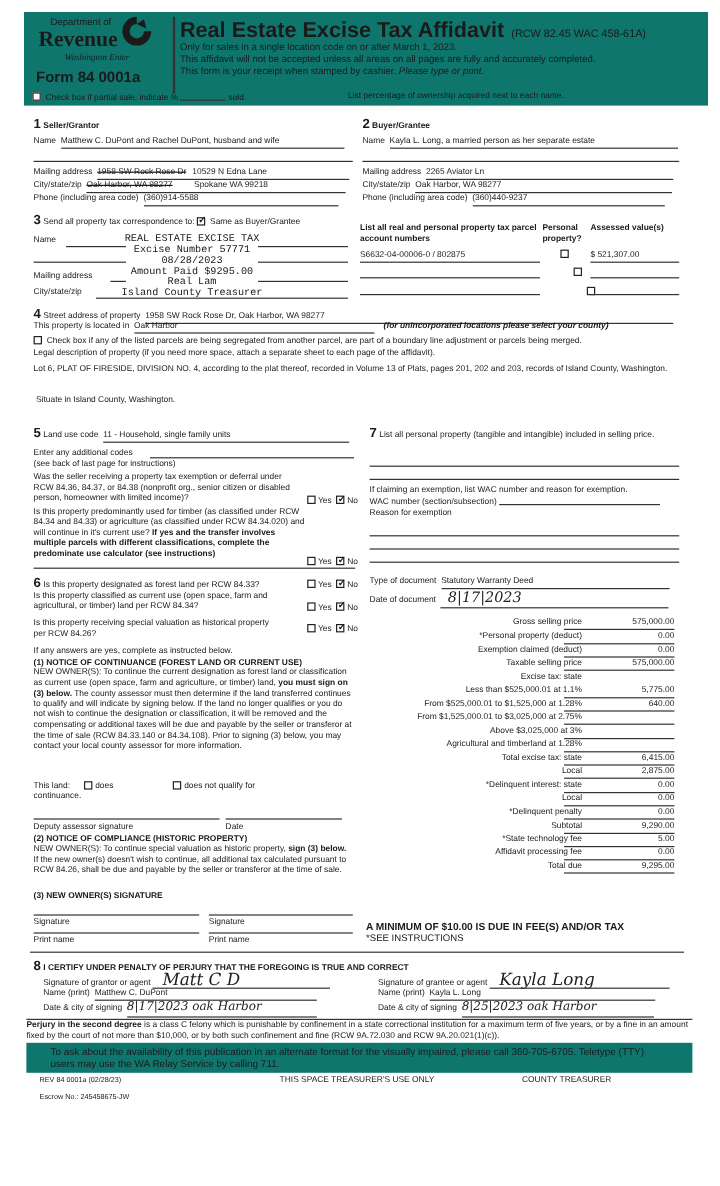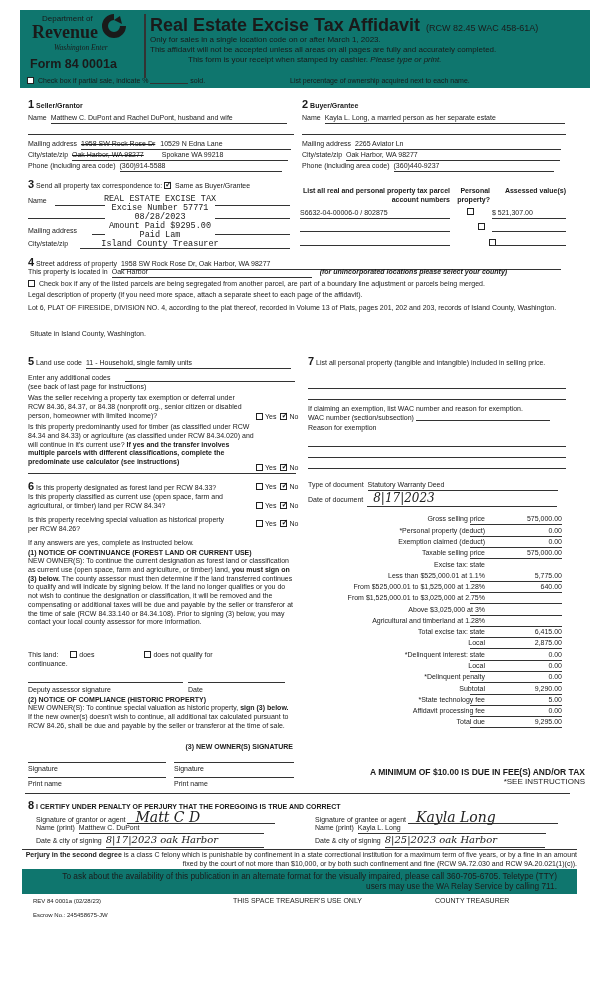--- a/index.html
+++ b/index.html
@@ -44,7 +44,7 @@
 </div>
 <div class="abs" style="left:150px;top:35px;font-size:8px;">Only for sales in a single location code on or after March 1, 2023.</div>
 <div class="abs" style="left:150px;top:45px;font-size:8px;">This affidavit will not be accepted unless all areas on all pages are fully and accurately completed.</div>
-<div class="abs" style="left:150px;top:55px;font-size:8px;margin-left:38px;">
+<div class="abs" style="left:150px;top:55px;font-size:8px;">
   <span>This form is your receipt when stamped by cashier. </span><span style="font-style:italic;">Please type or print.</span>
 </div>
 <div class="abs" style="left:27px;top:76px;white-space:nowrap;">

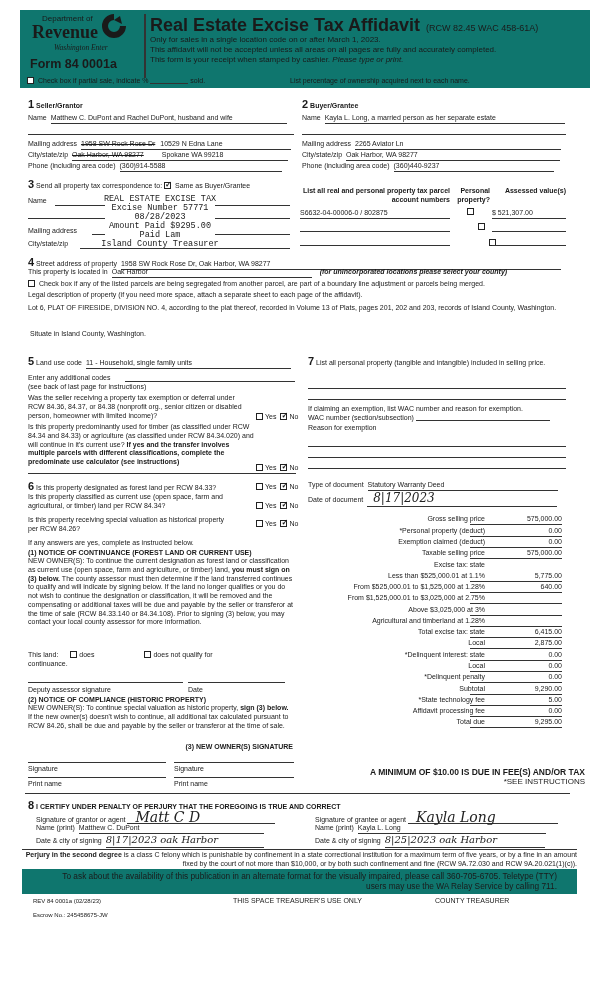--- a/index.html
+++ b/index.html
@@ -129,7 +129,7 @@
   <div>Excise Number 57771</div>
   <div>08/28/2023</div>
   <div>Amount Paid $9295.00</div>
-  <div>Paid Lam</div>
+  <div>Real Lam</div>
   <div>Island County Treasurer</div>
 </div>
 

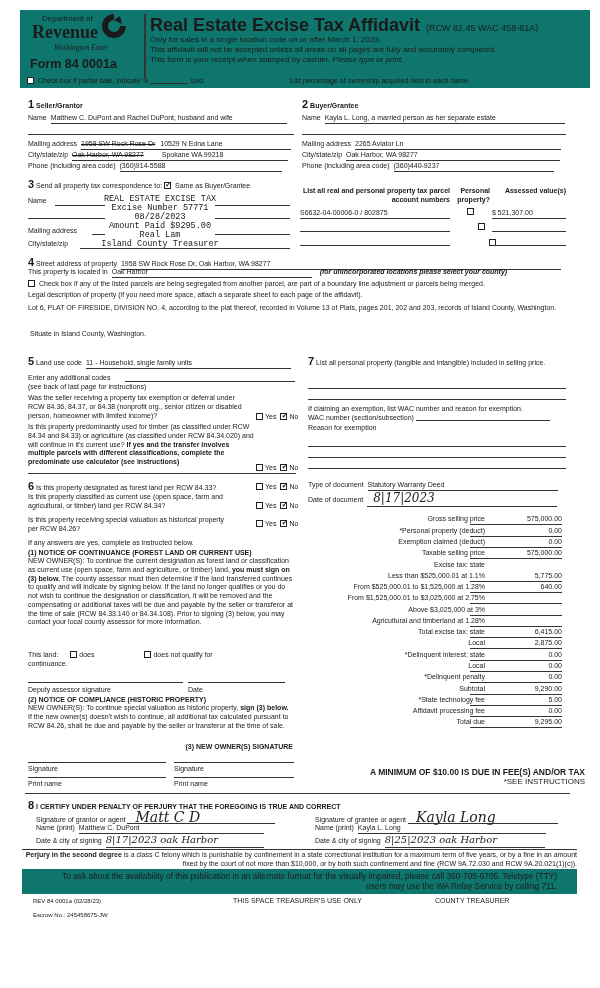--- a/index.html
+++ b/index.html
@@ -14,7 +14,7 @@
     .cb { display: inline-block; width: 7px; height: 7px; border: 0.8px solid #222; vertical-align: -1px; margin-right: 2px; position: relative; background: #fff; }
     .cb.checked::after { content: "✓"; position: absolute; left: 0px; top: -3px; font-size: 8px; font-weight: bold; }
     .strike { text-decoration: line-through; }
-    .center { text-align: right; }
+    .center { text-align: left; }
     .row-line { position: absolute; border-bottom: 0.8px solid #333; }
     .tax-label { position: absolute; text-align: right; width: 180px; left: 305px; }
     .tax-val { position: absolute; left: 470px; width: 92px; text-align: right; border-bottom: 0.8px solid #333; height: 10px; }

